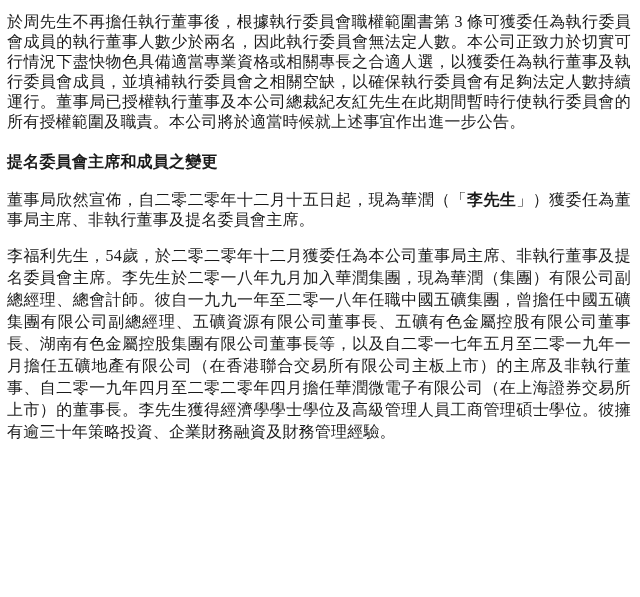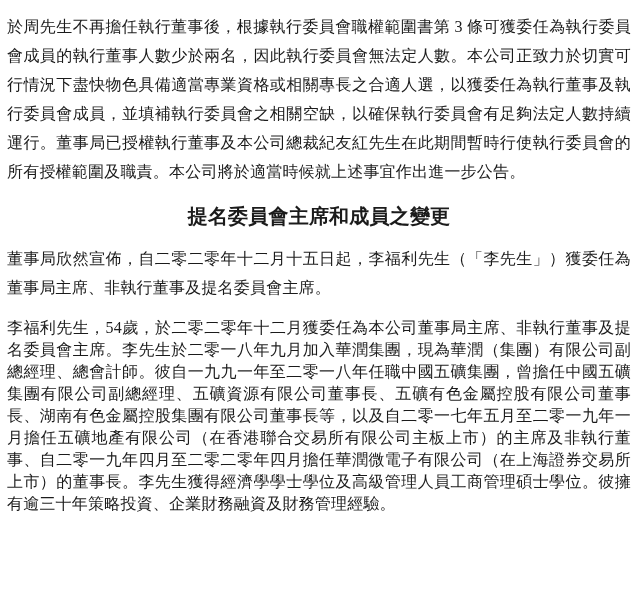--- a/index.html
+++ b/index.html
@@ -24,7 +24,7 @@
   .para {
     margin: 0;
     font-size: 16px;
-    line-height: 29px;
+    line-height: 20px;
     text-align: justify;
     text-justify: inter-ideograph;
     letter-spacing: 0.2px;

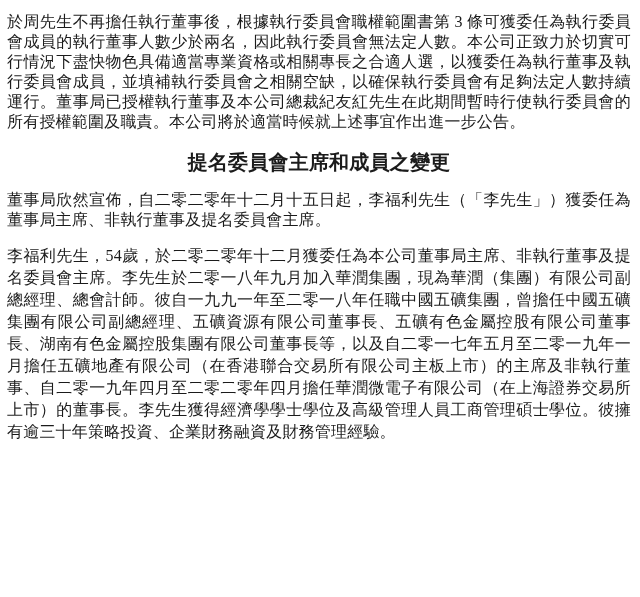--- a/index.html
+++ b/index.html
@@ -34,10 +34,10 @@
   }
   .heading {
     margin: 0;
-    font-size: 20px;
+    font-size: 16px;
     line-height: 24px;
     font-weight: bold;
-    text-align: center;
+    text-align: left;
     letter-spacing: 0.2px;
   }
   .heading-nomination {

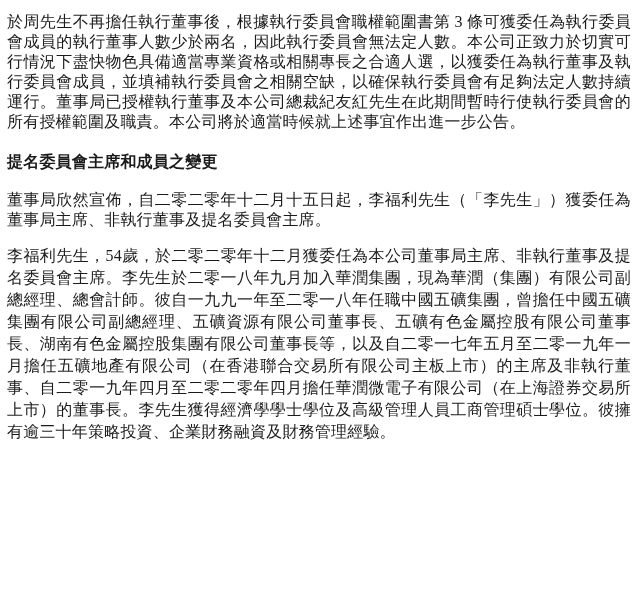--- a/index.html
+++ b/index.html
@@ -71,7 +71,7 @@
 
 
 
-  <p class="para para-appointment"><span>董事局欣然宣佈，自二零二零年十二月十五日起，李福利先生（「</span><strong>李先生</strong><span>」）獲委任為董事局主席、非執行董事及提名委員會主席。</span></p>
+  <p class="para para-appointment"><span>董事局欣然宣佈，自二零二零年十二月十五日起，現為華潤（「</span><strong>李先生</strong><span>」）獲委任為董事局主席、非執行董事及提名委員會主席。</span></p>
 
   <p class="para para-bio">李福利先生，54歲，於二零二零年十二月獲委任為本公司董事局主席、非執行董事及提名委員會主席。李先生於二零一八年九月加入華潤集團，現為華潤（集團）有限公司副總經理、總會計師。彼自一九九一年至二零一八年任職中國五礦集團，曾擔任中國五礦集團有限公司副總經理、五礦資源有限公司董事長、五礦有色金屬控股有限公司董事長、湖南有色金屬控股集團有限公司董事長等，以及自二零一七年五月至二零一九年一月擔任五礦地產有限公司（在香港聯合交易所有限公司主板上市）的主席及非執行董事、自二零一九年四月至二零二零年四月擔任華潤微電子有限公司（在上海證券交易所上市）的董事長。李先生獲得經濟學學士學位及高級管理人員工商管理碩士學位。彼擁有逾三十年策略投資、企業財務融資及財務管理經驗。</p>
 

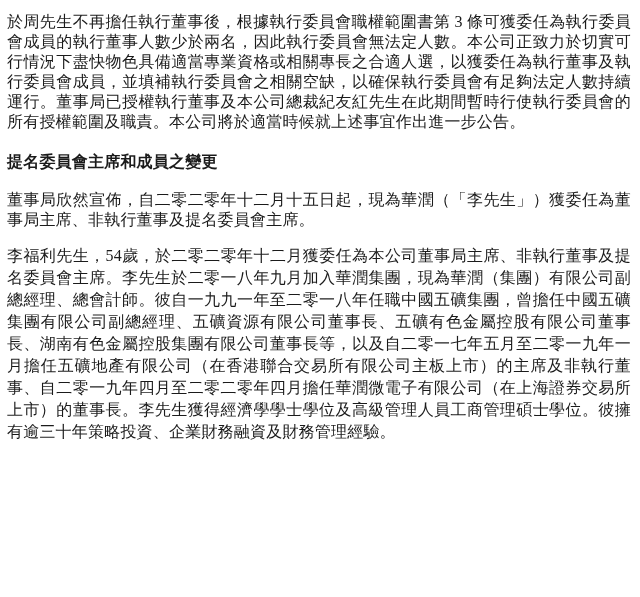--- a/index.html
+++ b/index.html
@@ -57,7 +57,7 @@
     line-height: 22px;
   }
   strong {
-    font-weight: normal;
+    font-weight: bold;
   }
 </style>
 </head>

